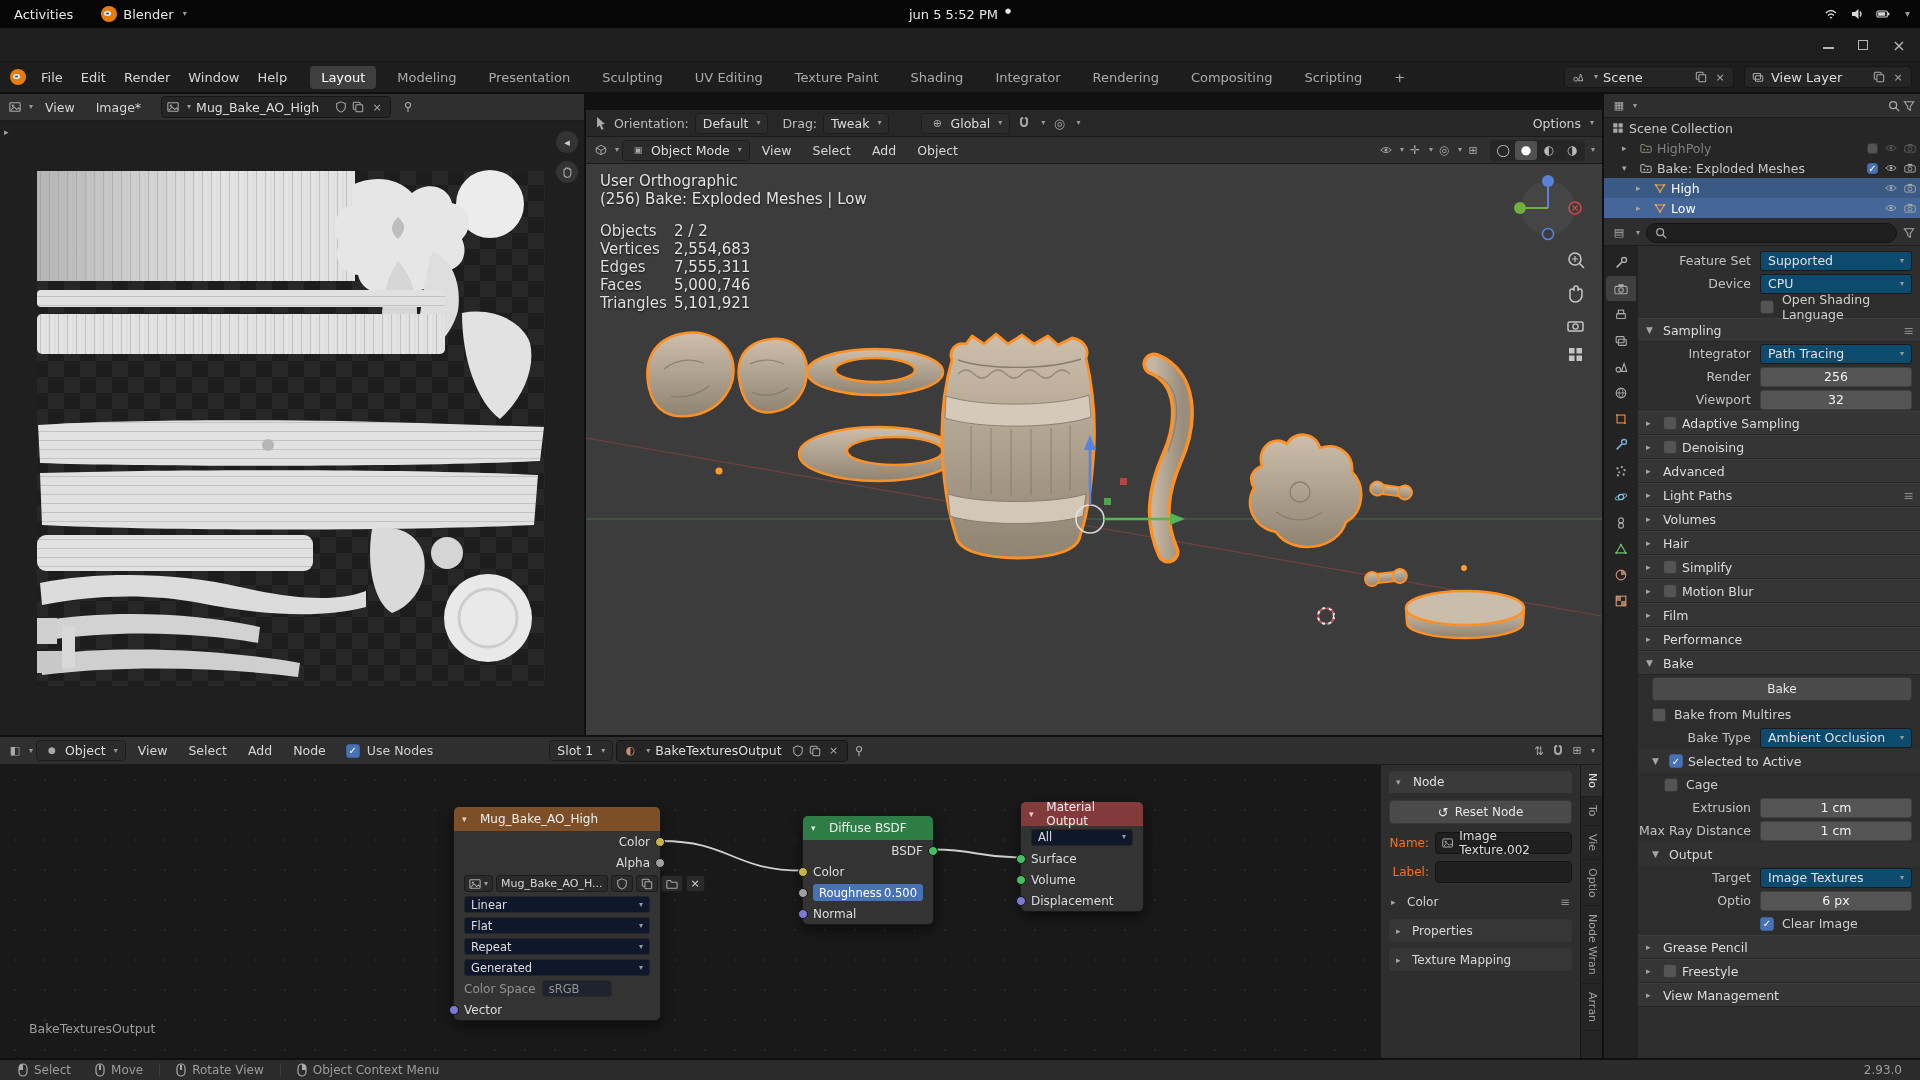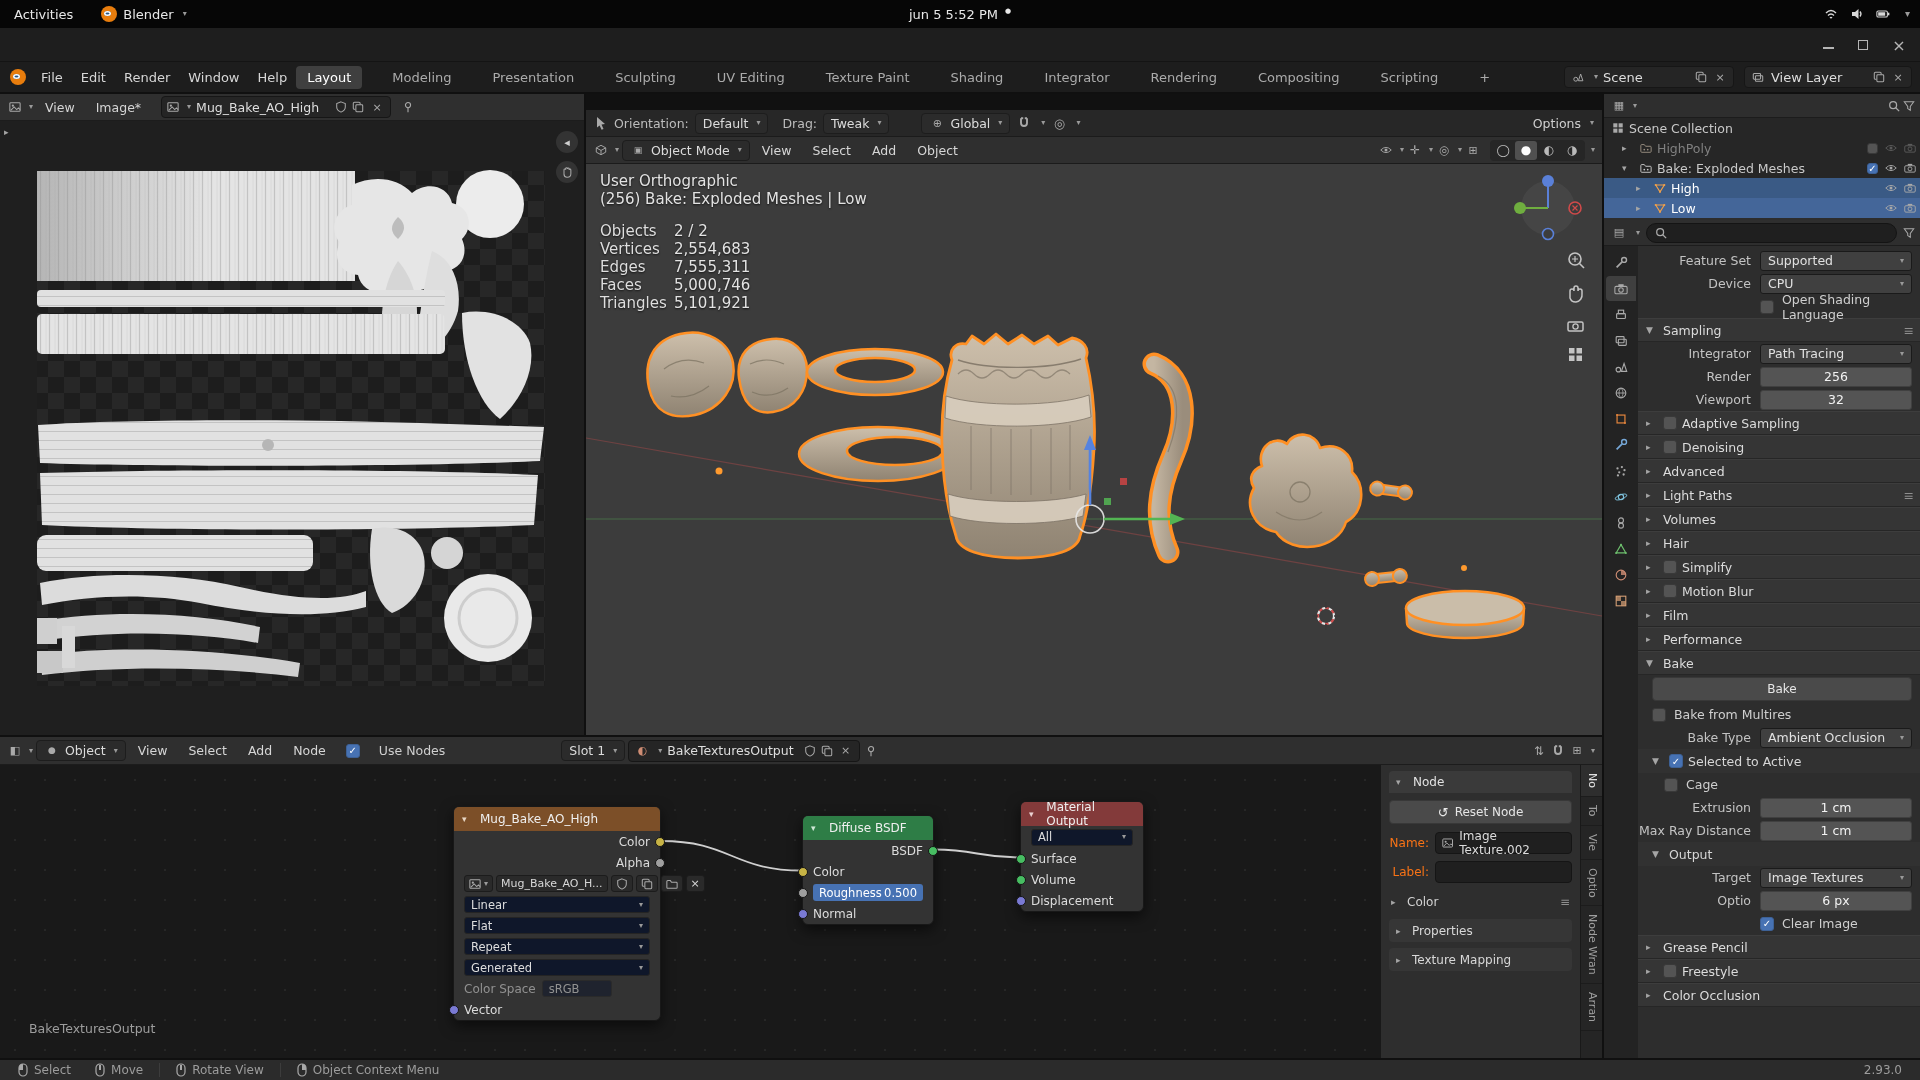--- a/index.html
+++ b/index.html
@@ -26,7 +26,7 @@
 .wc-max{width:10px!important;height:10px!important;border:1.5px solid #b5b5b5}
 #topbar{position:absolute;left:0;top:62px;width:1920px;height:32px;background:#1d1d1d;display:flex;align-items:center;padding:0 8px;border-bottom:2px solid #101010}
 .menu-item{padding:0 9px;color:#d6d6d6}
-.ws-tabs{display:flex;align-items:flex-start;gap:19px}
+.ws-tabs{display:flex;align-items:flex-start;margin-left:14px;gap:10px}
 .ws-tab{padding:4px 11px;border-radius:4px;color:#ababab;font-size:13px}
 .ws-tab.on{background:#3f3f3f;color:#fff}
 .id-pill{display:flex;align-items:center;background:#252525;border:1px solid #161616;border-radius:4px;height:22px;padding:0 5px;gap:5px}

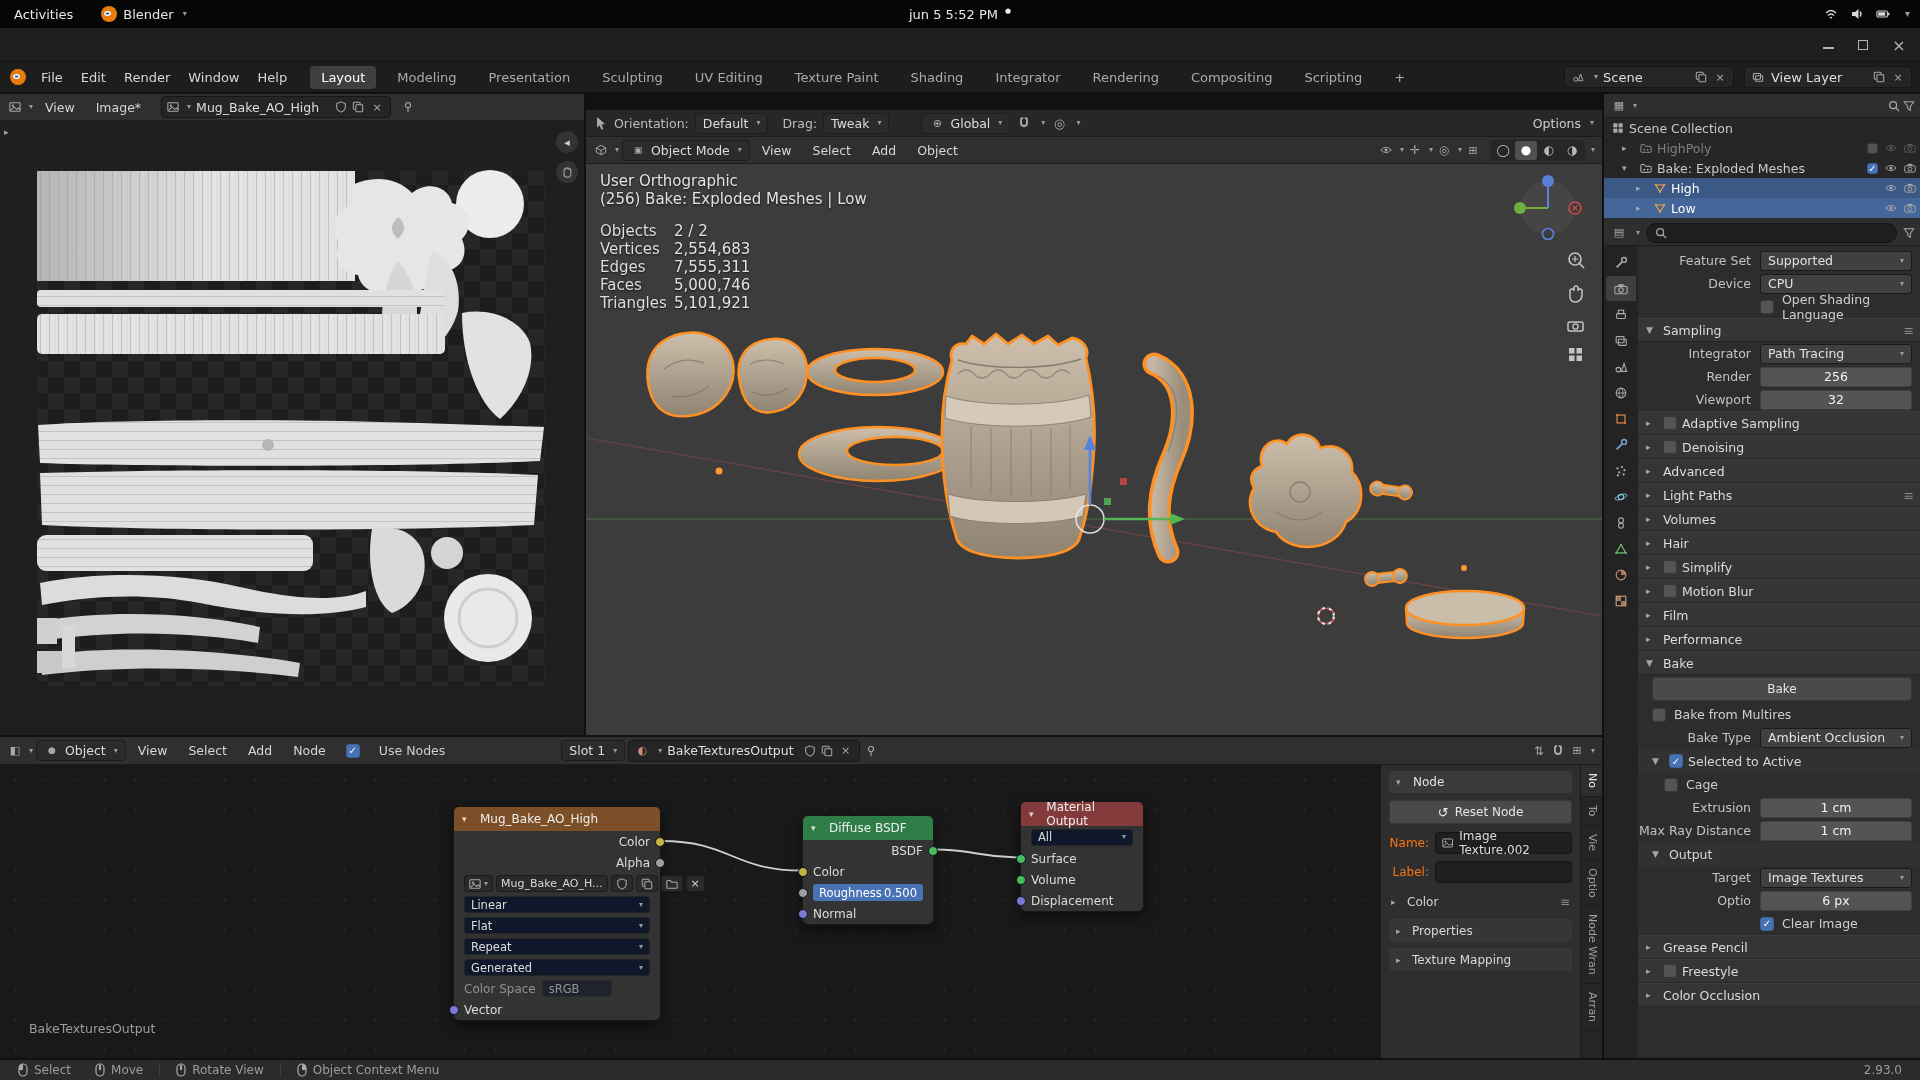--- a/index.html
+++ b/index.html
@@ -38,7 +38,7 @@
 .cb{width:14px;height:14px;border-radius:3px;background:#545454;border:1px solid #393939;display:inline-flex;align-items:center;justify-content:center;flex:none}
 .cb.on{background:#4772b3;border-color:#3d6196}
 .cb.on::after{content:"✓";color:#fff;font-size:10px}
-.dd{background:#404040;border:1px solid #1a1a1a;border-radius:3px;height:20px;display:flex;align-items:center;padding:0 7px;color:#e0e0e0;font-size:12.5px;gap:4px}
+.dd{background:#0c4a6e;border:1px solid #1a1a1a;border-radius:3px;height:20px;display:flex;align-items:center;padding:0 7px;color:#e0e0e0;font-size:12.5px;gap:4px}
 .numf{background:#545454;border:1px solid #404040;border-radius:3px;height:20px;display:flex;align-items:center;justify-content:center;color:#f2f2f2;font-size:12.5px}
 
 #uv{position:absolute;left:0;top:94px;width:586px;height:641px;background:#1f1f1f;border-right:2px solid #101010}

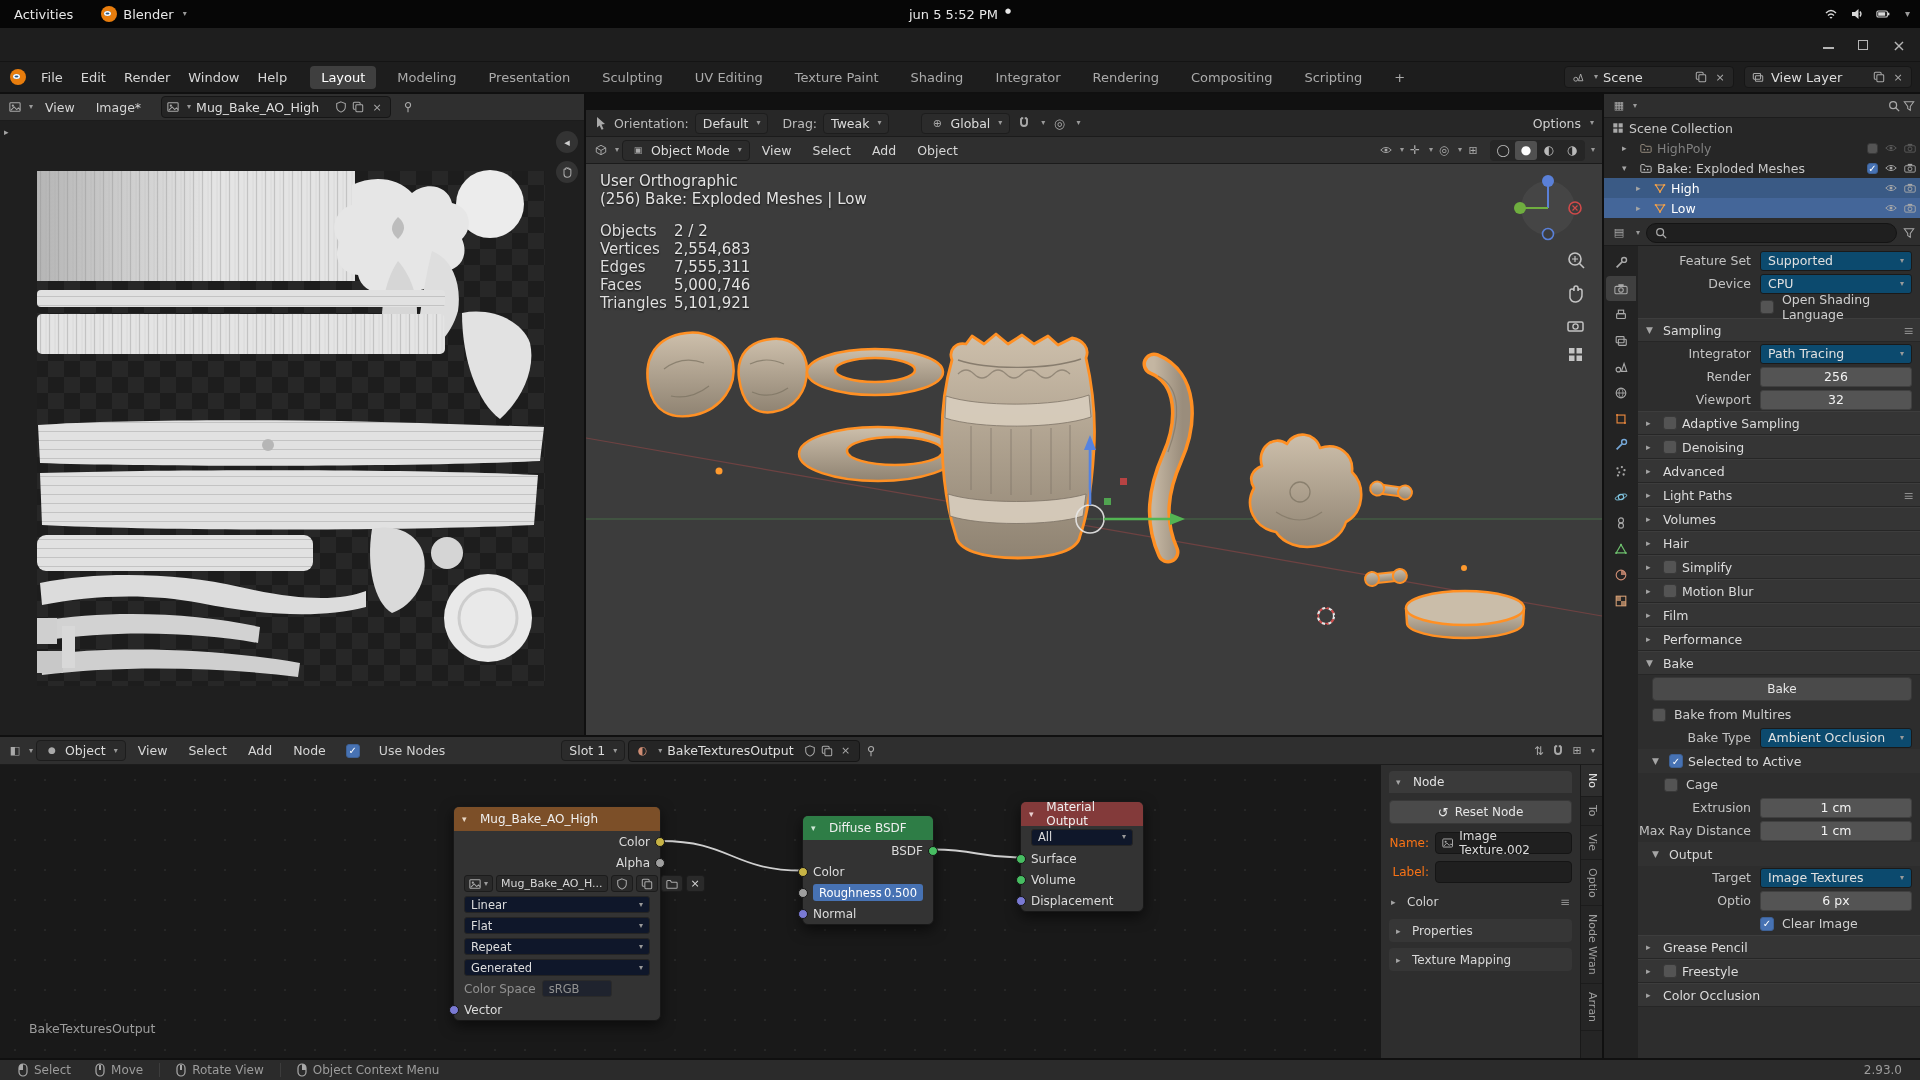--- a/index.html
+++ b/index.html
@@ -995,7 +995,7 @@
     <span class="menu-item">Add</span>
     <span class="menu-item">Node</span>
     <span class="cb on" style="margin-left:8px"></span>
-    <span style="margin-left:16px">Use Nodes</span>
+    <span style="margin-left:4px">Use Nodes</span>
     <div style="width:110px"></div>
     <div class="hdd">
         <span>Slot 1</span>

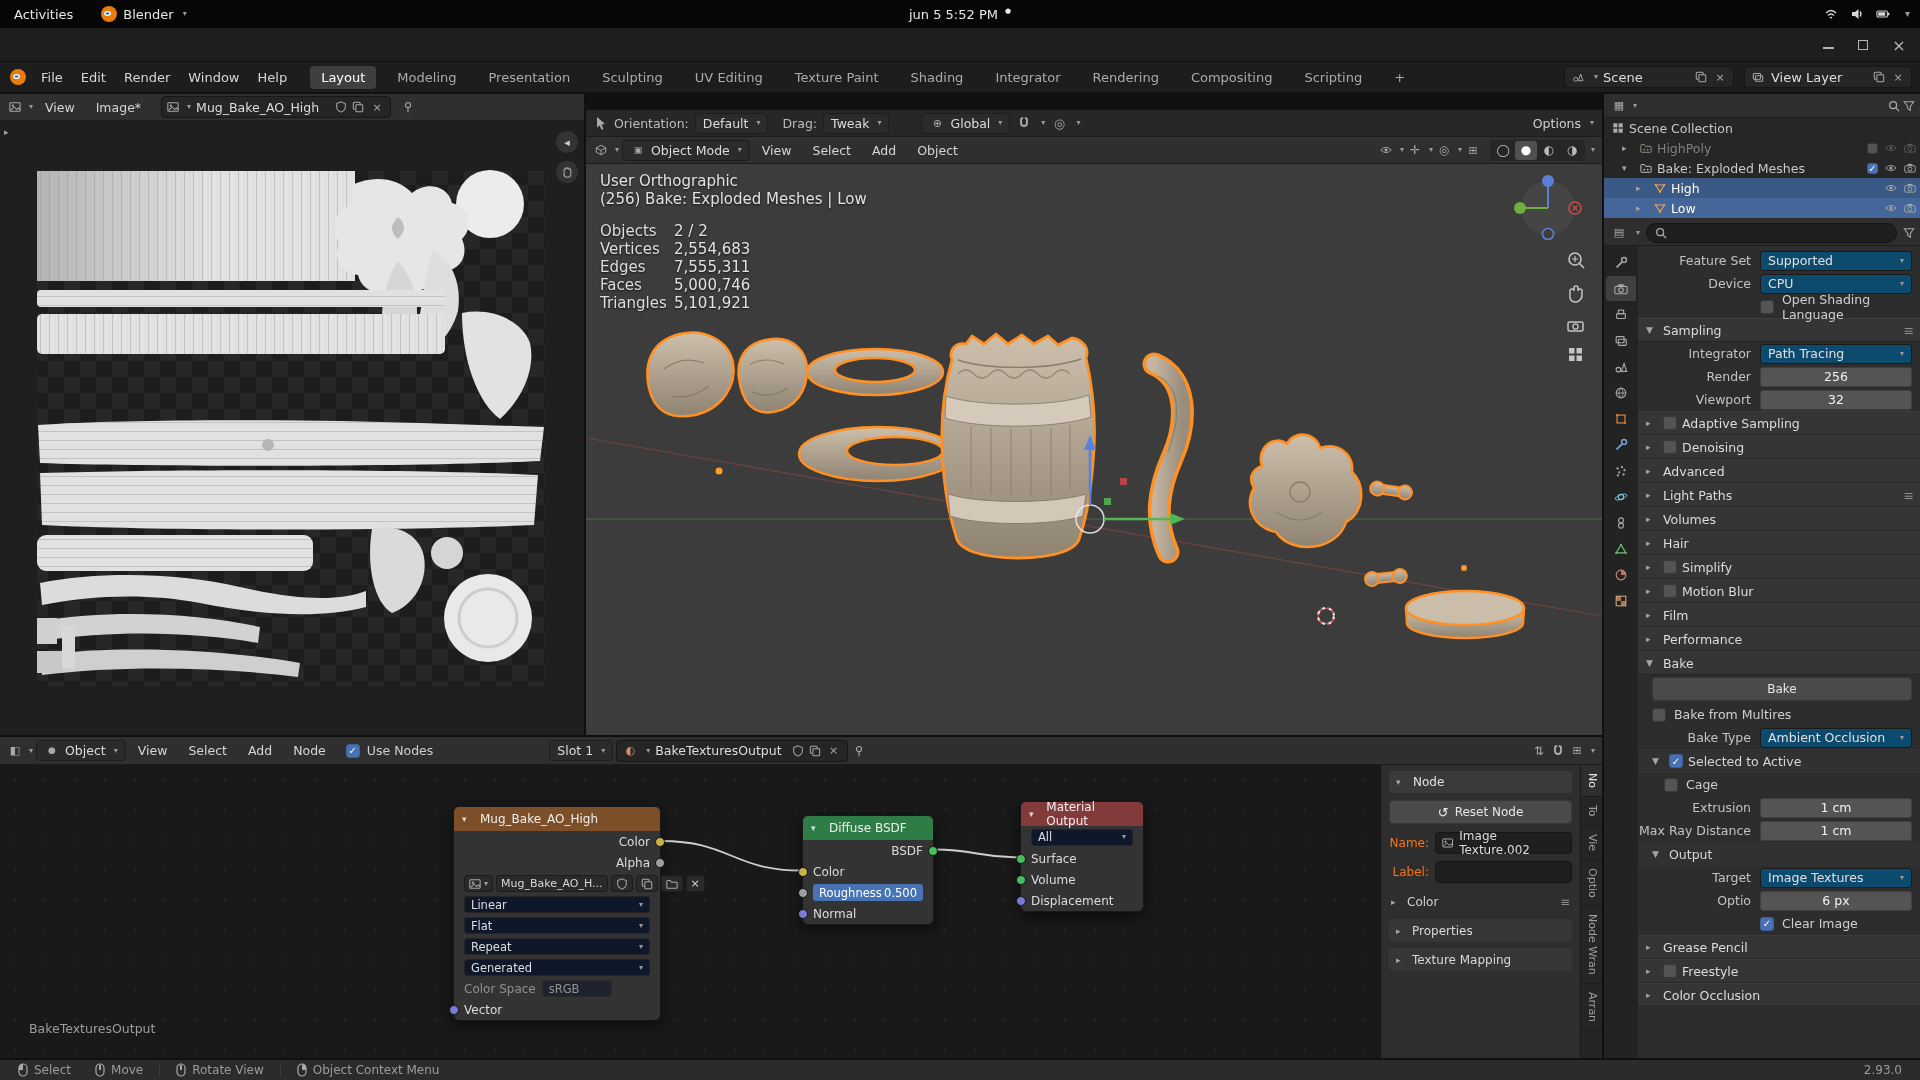--- a/index.html
+++ b/index.html
@@ -975,7 +975,7 @@
         </div>
       <div class="psec">
           <span class="tri">▸</span>
-          <span>Color Occlusion</span>
+          <span>View Management</span>
         </div>
     </div>
   </div>

